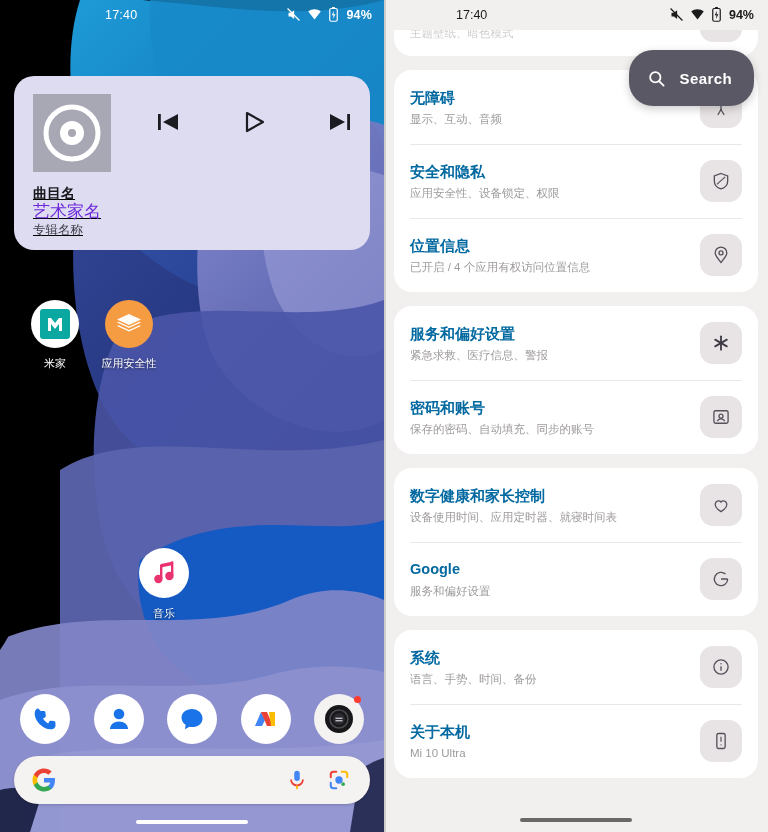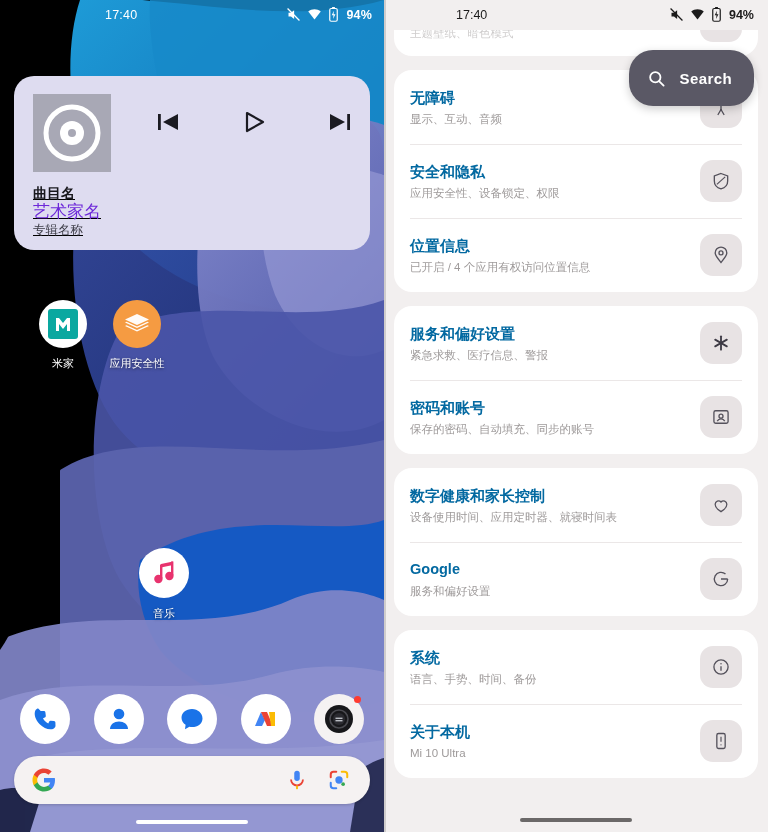--- a/index.html
+++ b/index.html
@@ -56,7 +56,7 @@
   .mw-album { font-size: 12.5px; color: #3b3b45; line-height: 18px; }
 
   
-  .app-grid { position:absolute; left: 16px; top: 300px; width: 441px; z-index: 10; }
+  .app-grid { position:absolute; left: 8px; top: 300px; width: 441px; z-index: 10; }
   .app-row { display: flex; padding-left: 10px; }
   .app-cell { width: 74px; display:flex; flex-direction:column; align-items:center; }
   .app-icon {

